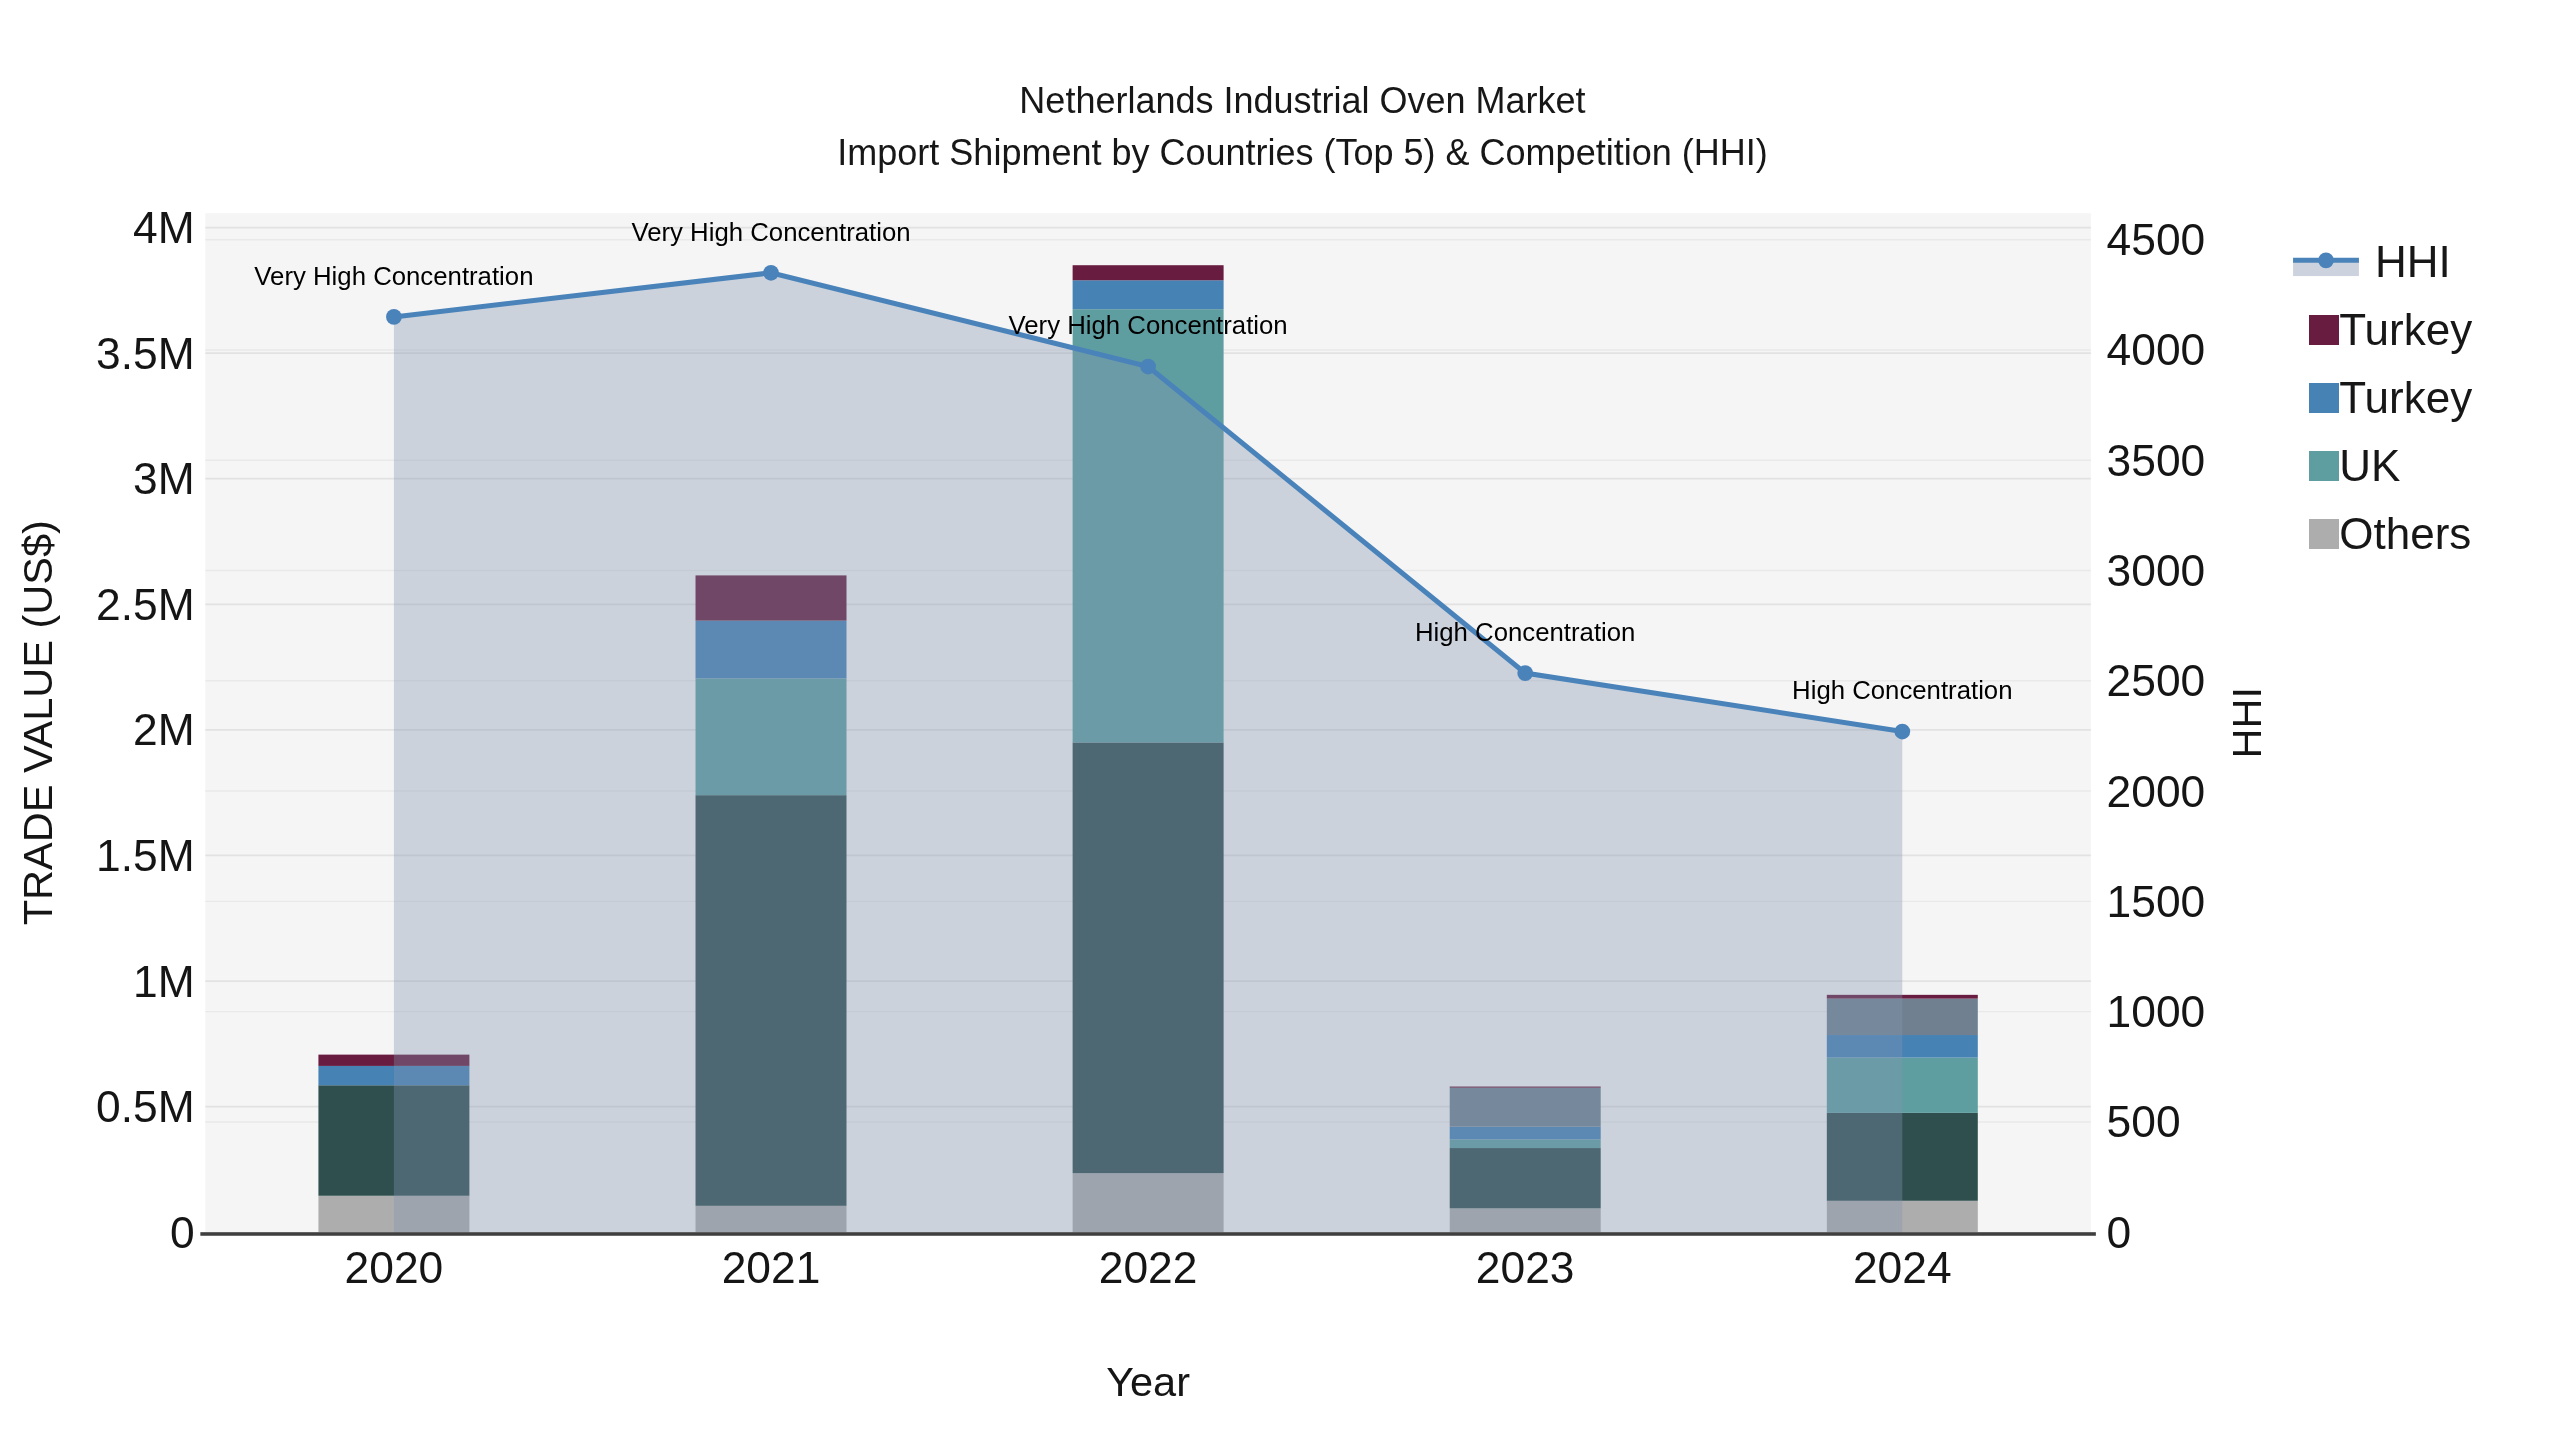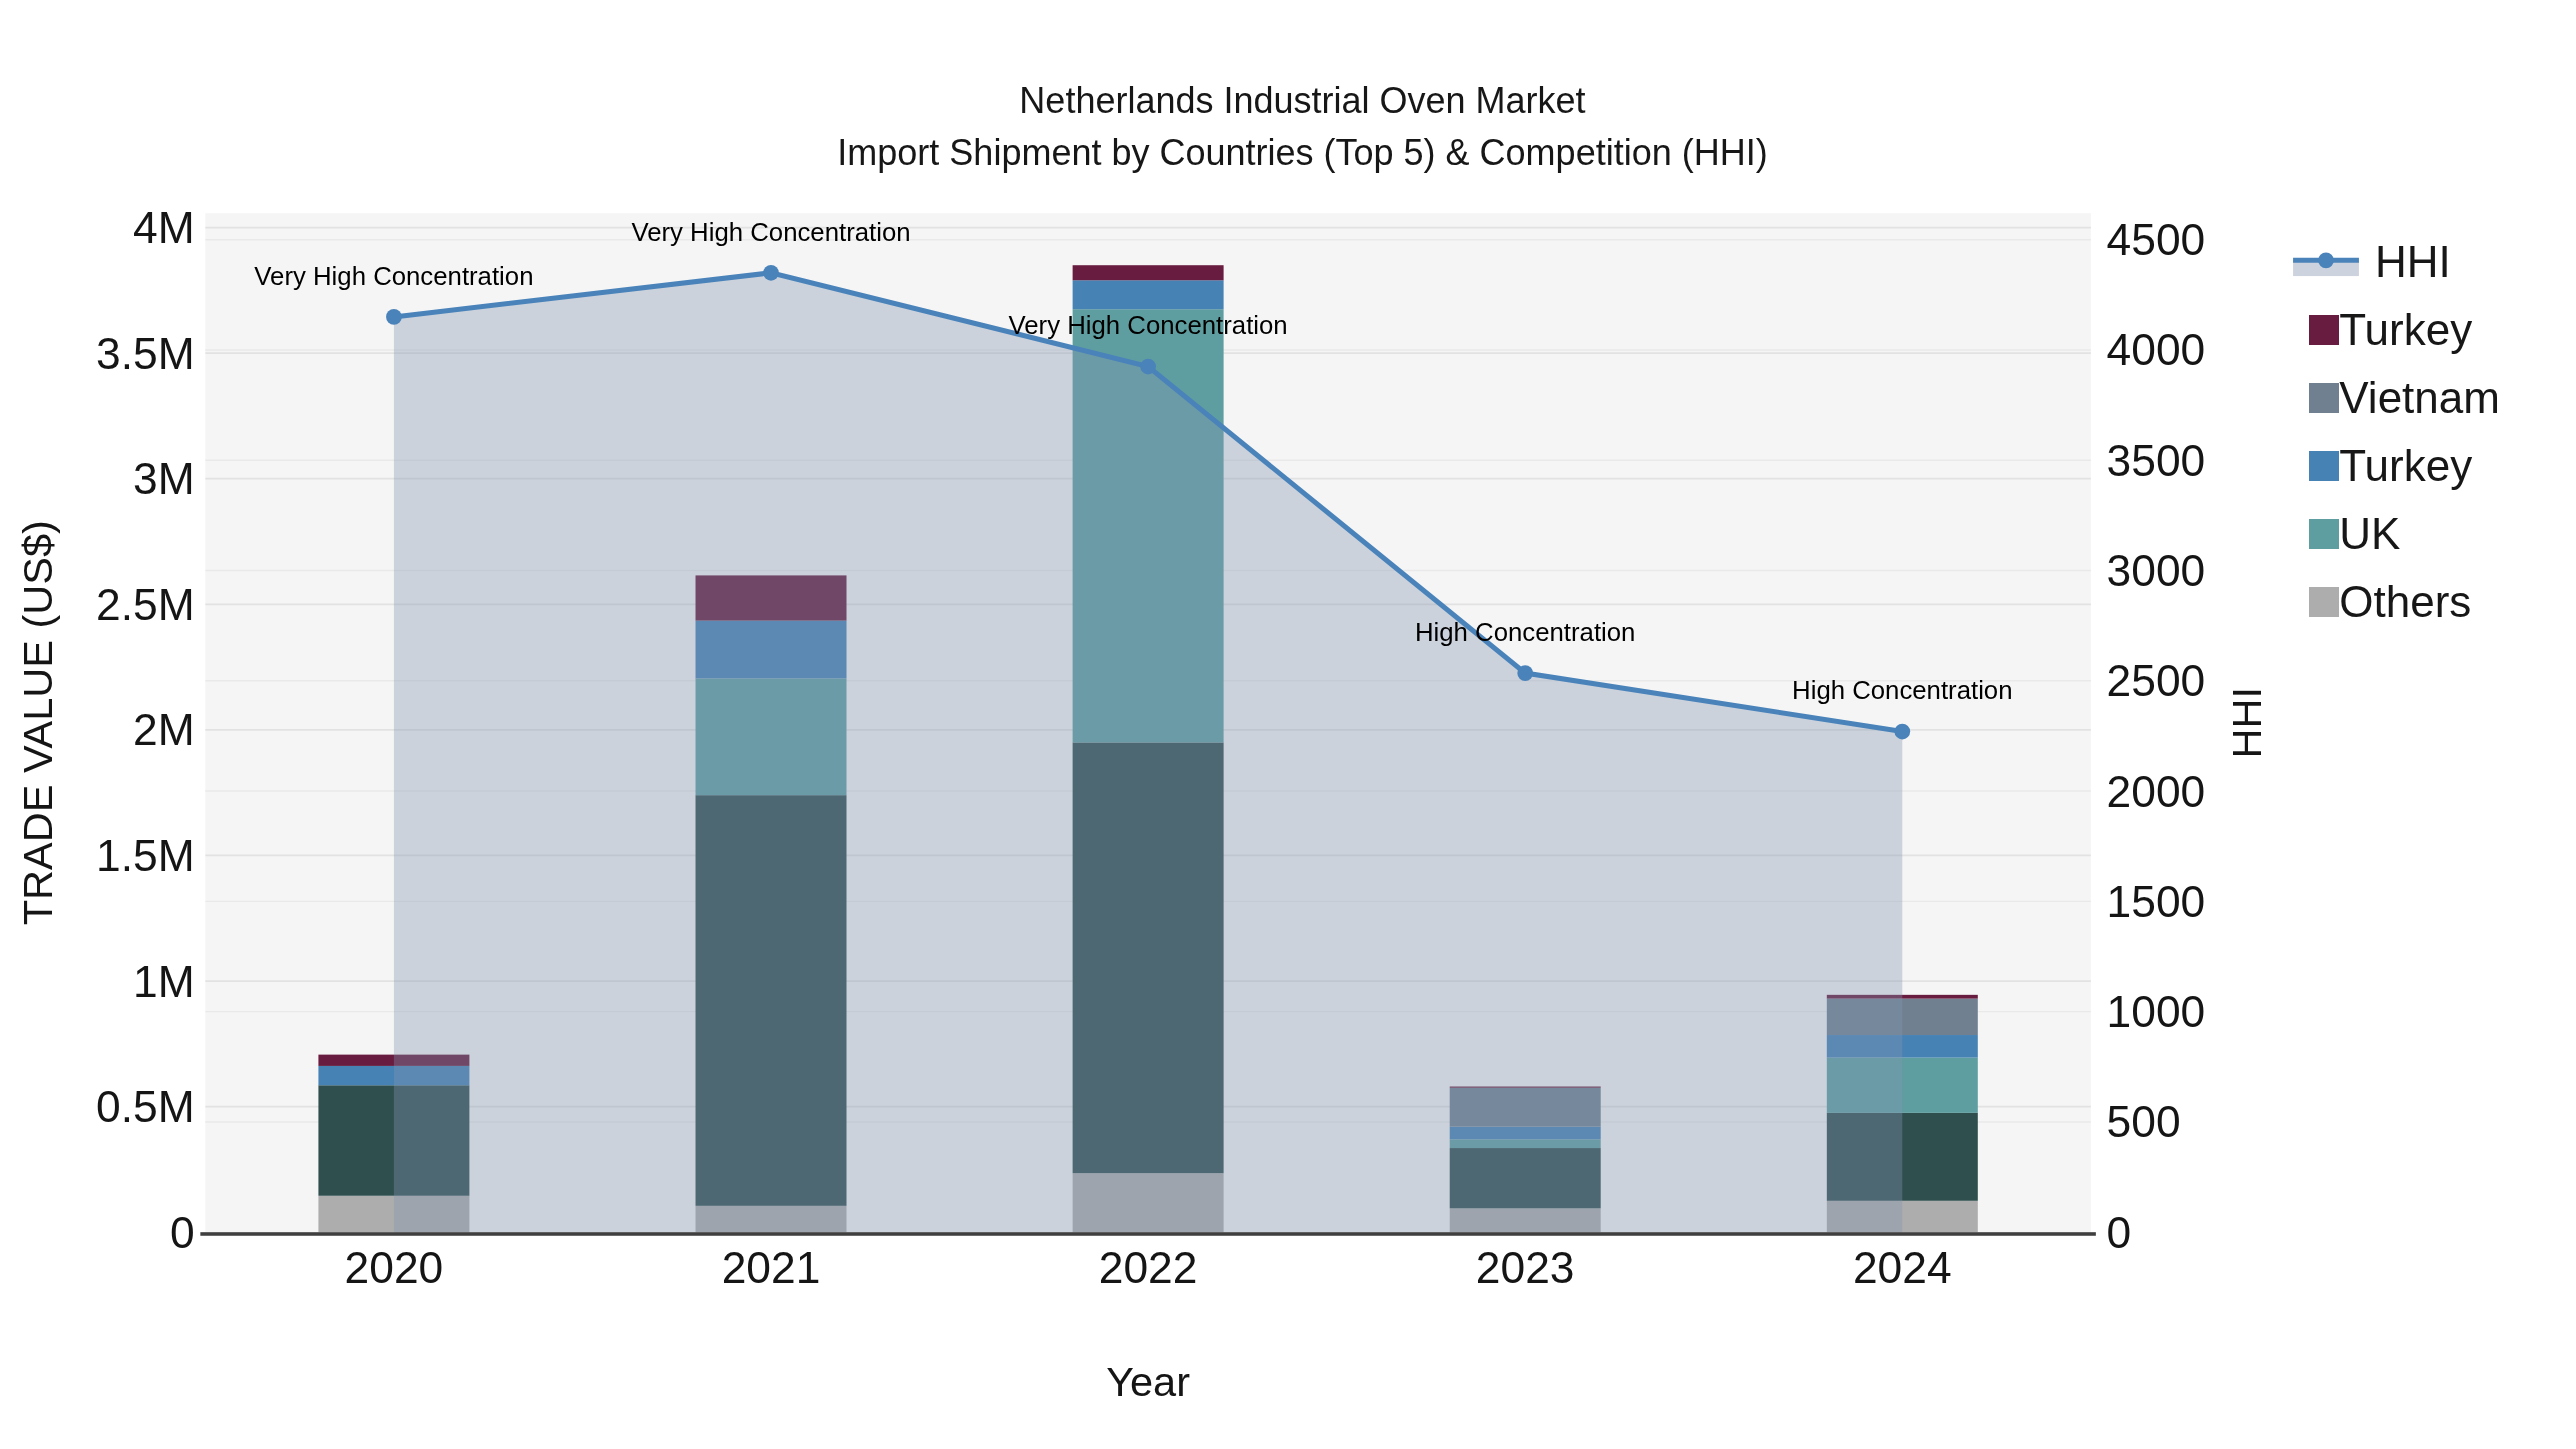--- a/index.html
+++ b/index.html
@@ -123,10 +123,6 @@
       <div class="legend-label">Turkey</div>
     </div>
     <div class="legend-item">
-      <div class="legend-swatch" style="background: rgb(112, 128, 144);"></div>
-      <div class="legend-label">Vietnam</div>
-    </div>
-    <div class="legend-item">
       <div class="legend-swatch" style="background: rgb(70, 130, 180);"></div>
       <div class="legend-label">Turkey</div>
     </div>

